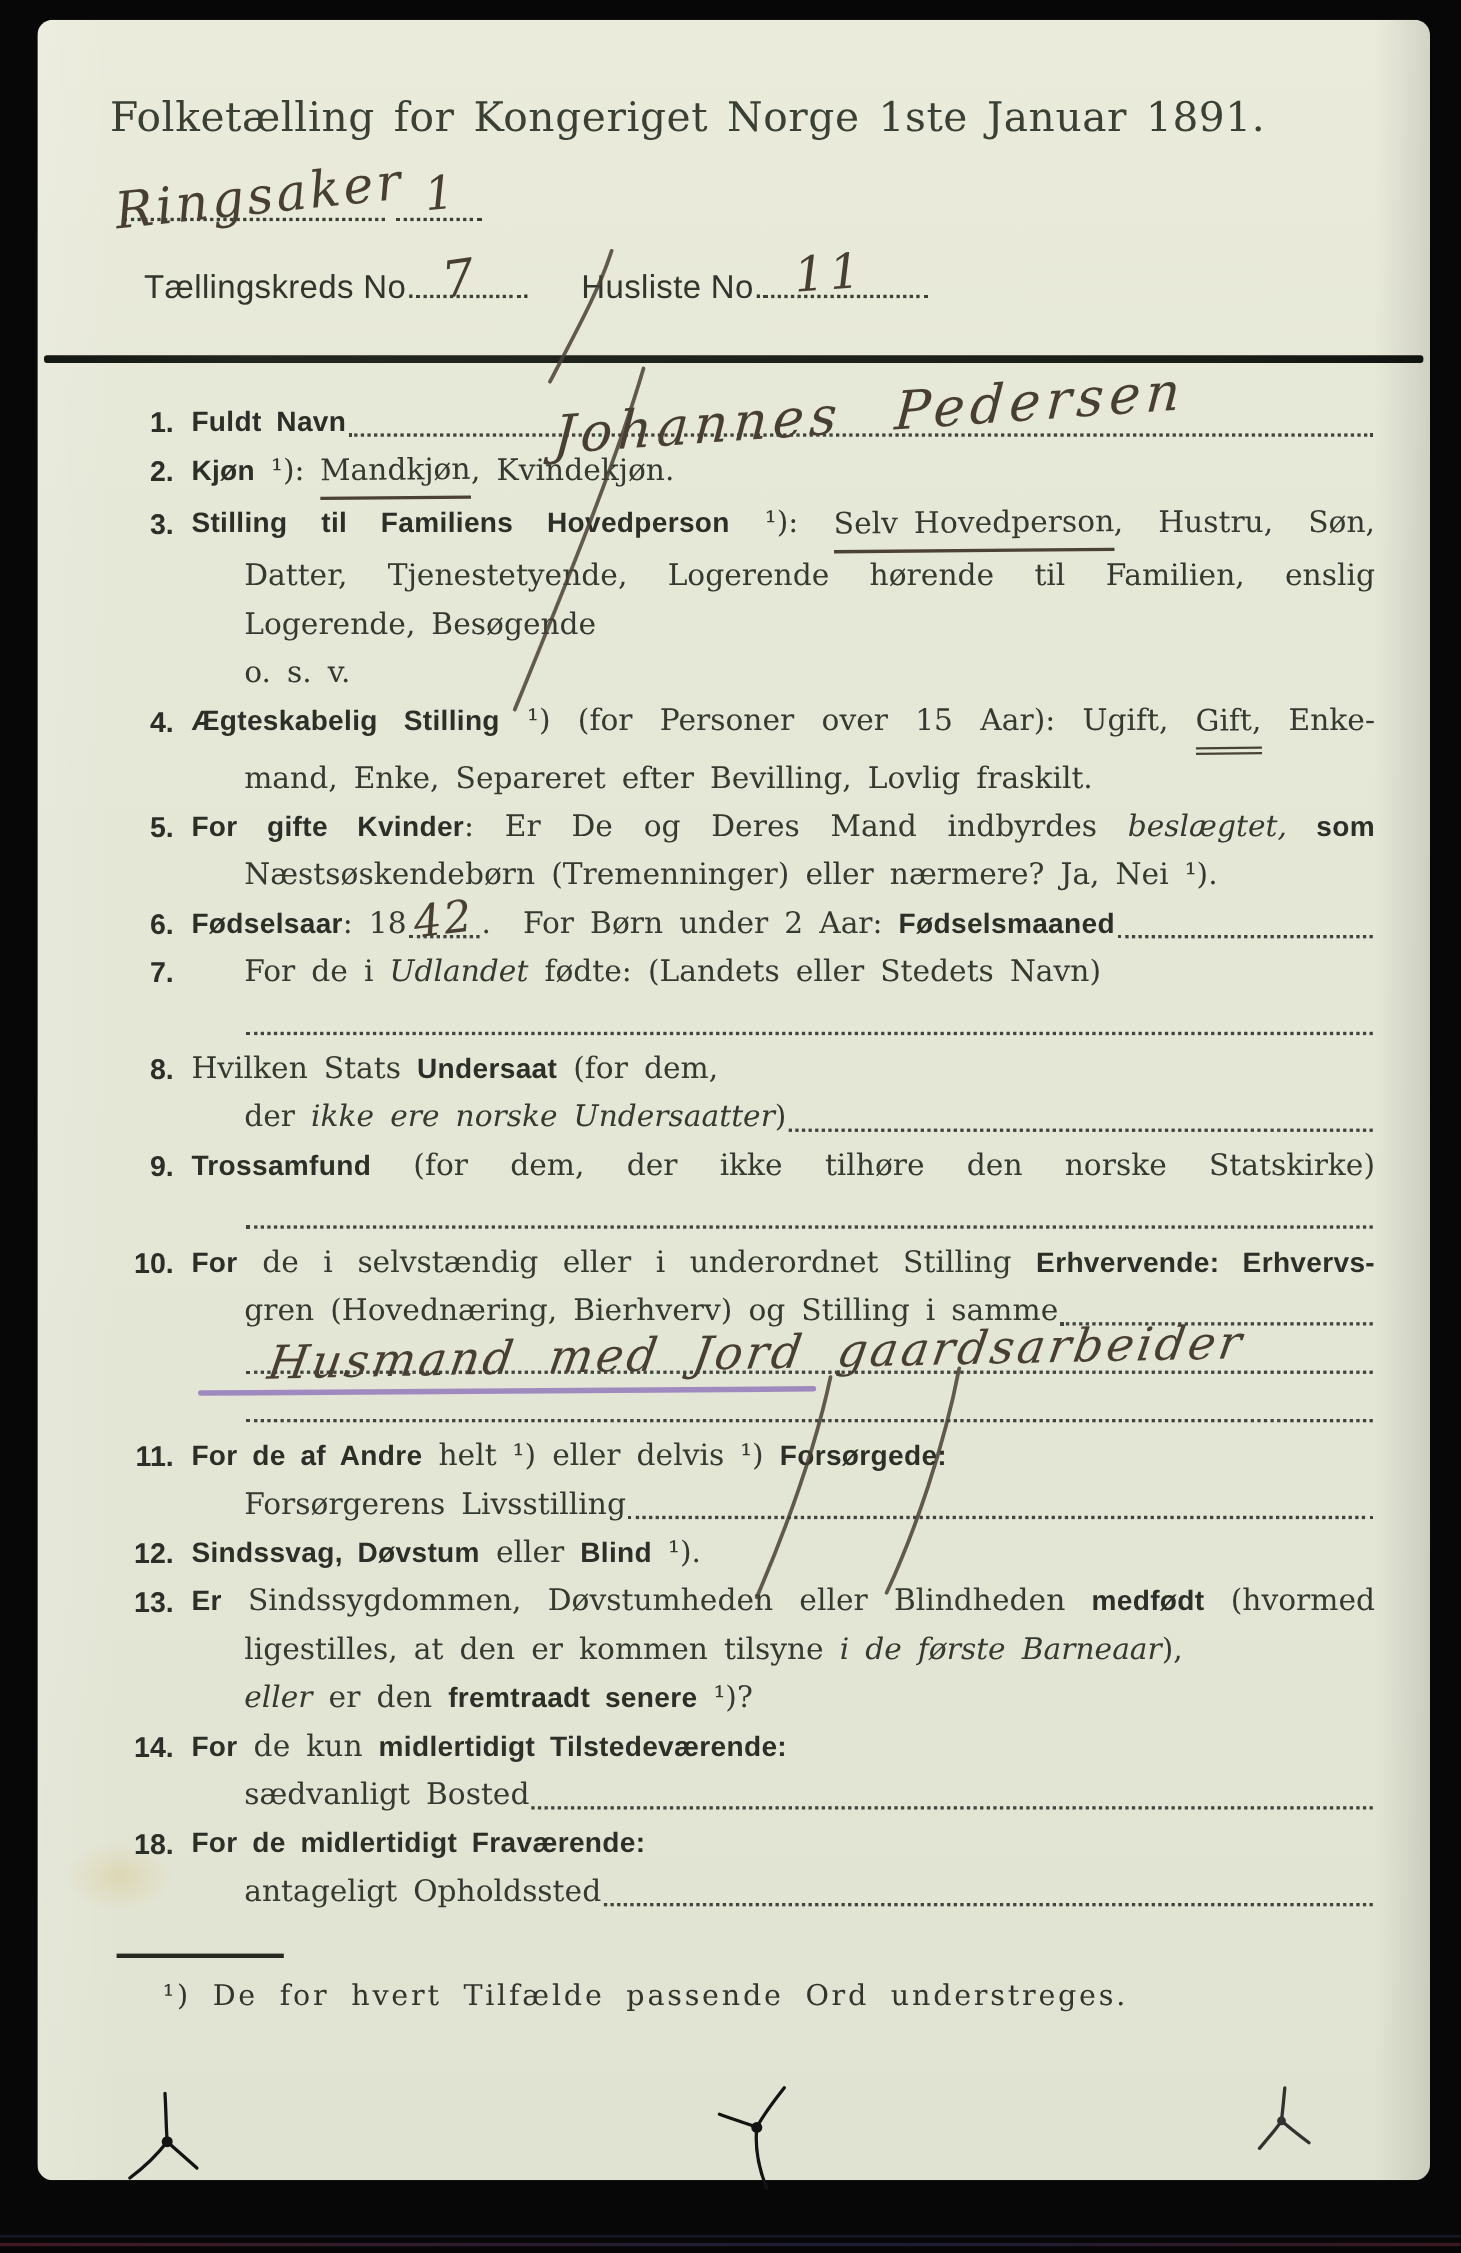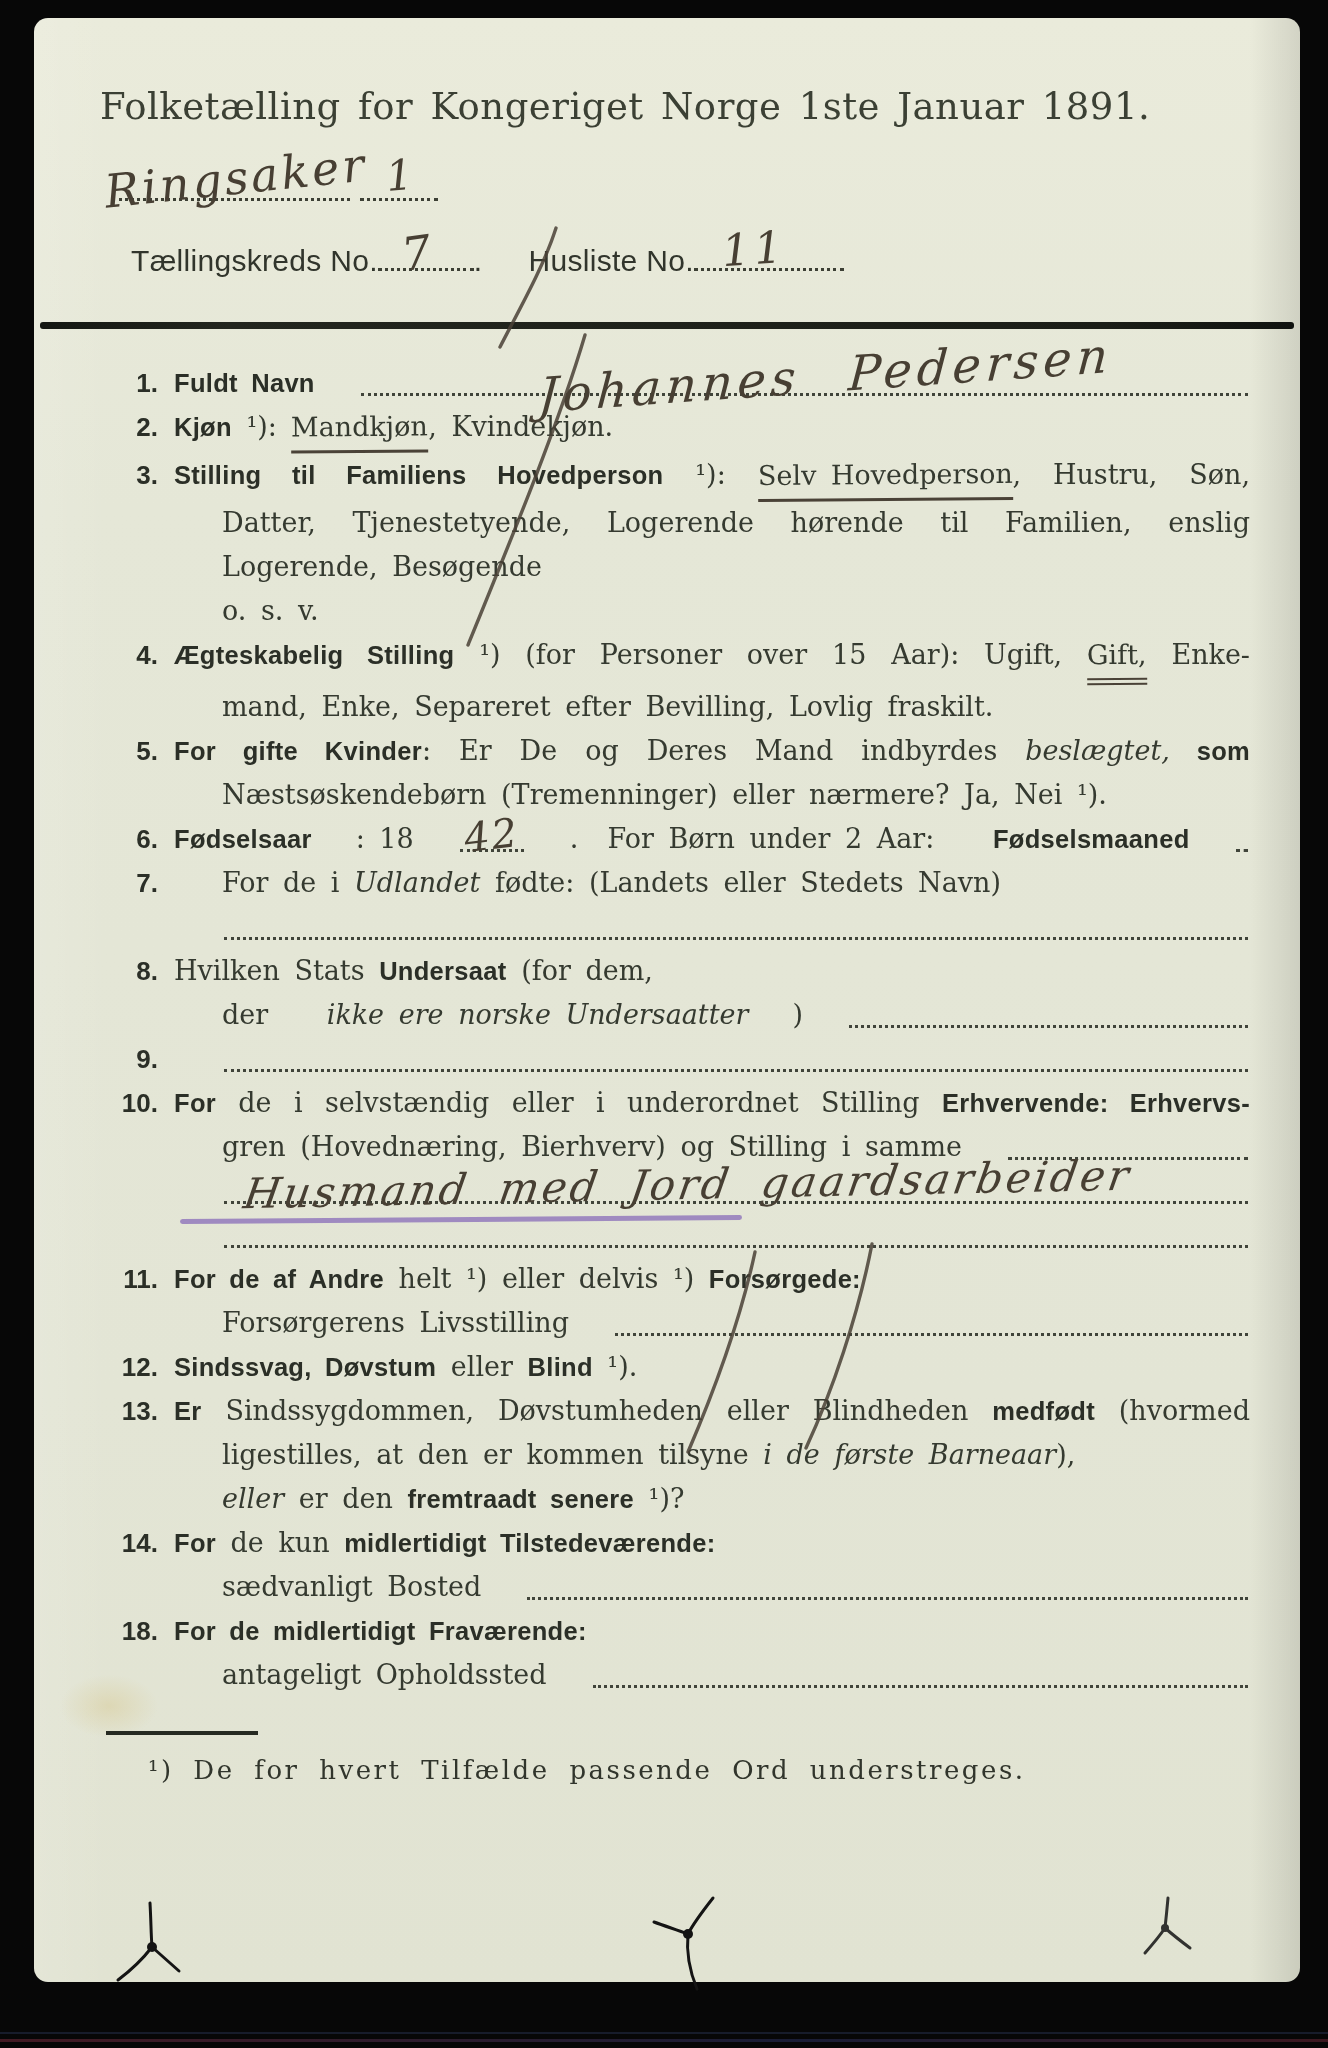--- a/index.html
+++ b/index.html
@@ -44,7 +44,7 @@
   .line{display:block;line-height:44px;min-height:44px;word-spacing:6px;}
   .ind{padding-left:48px;}
   .just{text-align:justify;text-align-last:justify;}
-  .flexline{display:flex;align-items:center;gap:44px;}
+  .flexline{display:flex;align-items:center;}
   .flexline .seg{white-space:pre;}
   .seg.b{font-family:"Liberation Sans",sans-serif;font-weight:700;font-size:25.5px;color:#2b2f27;letter-spacing:.3px;}
   .seg.i{font-style:italic;}

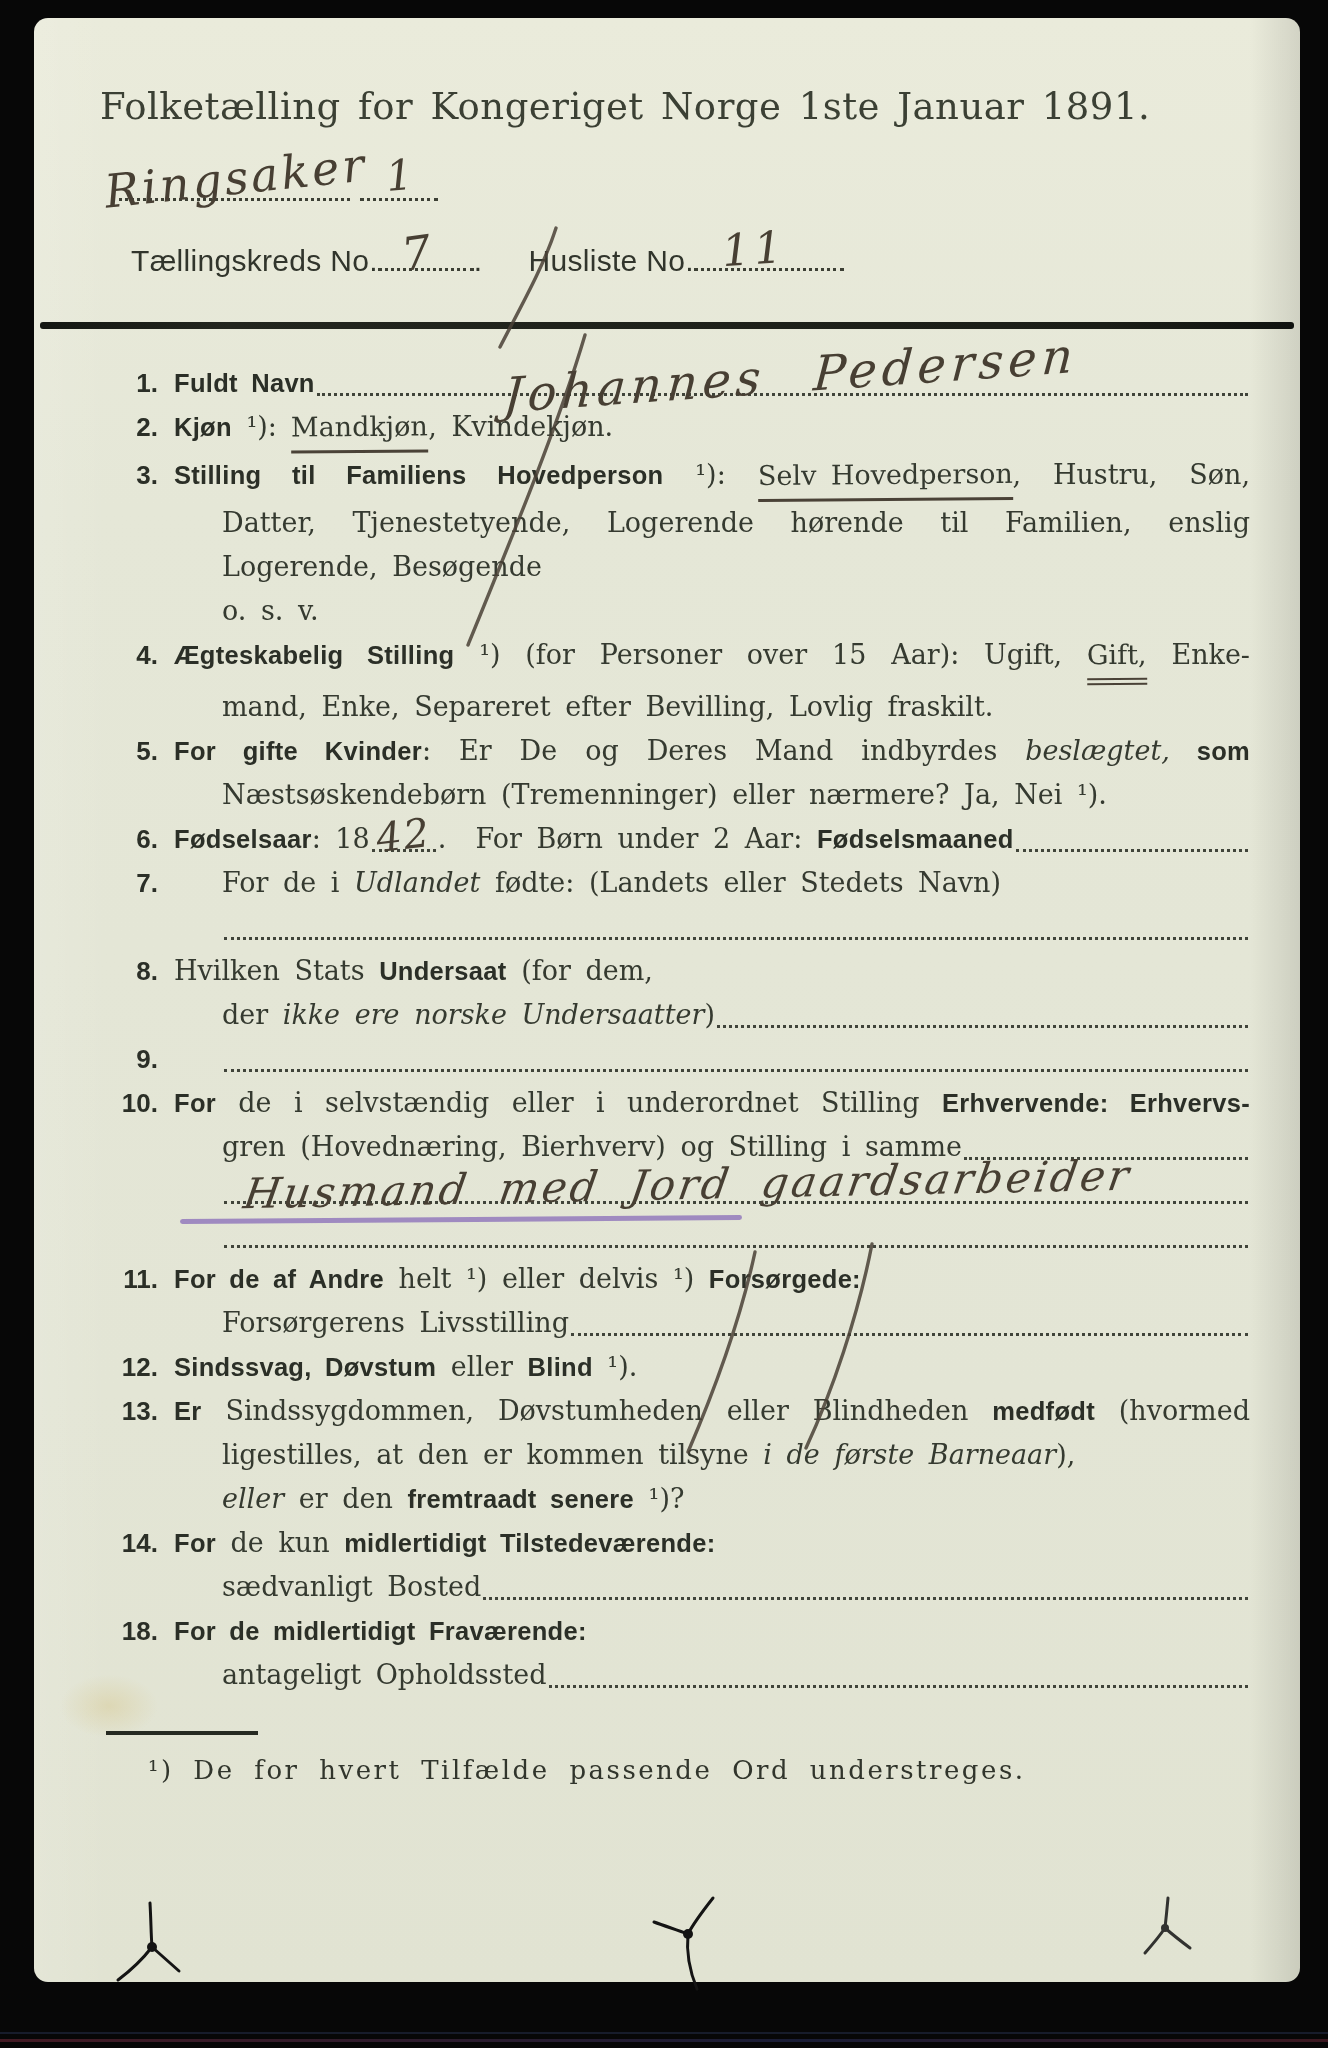--- a/index.html
+++ b/index.html
@@ -163,6 +163,7 @@
         <div class="item">
           <div class="num">9.</div>
           <div class="body">
+            <div class="line just"><span class="seg b">Trossamfund</span><span class="seg"> (for dem, der ikke tilhøre den norske Statskirke)</span></div>
             <div class="line ind flexline">
               <span class="dots"></span>
             </div>

